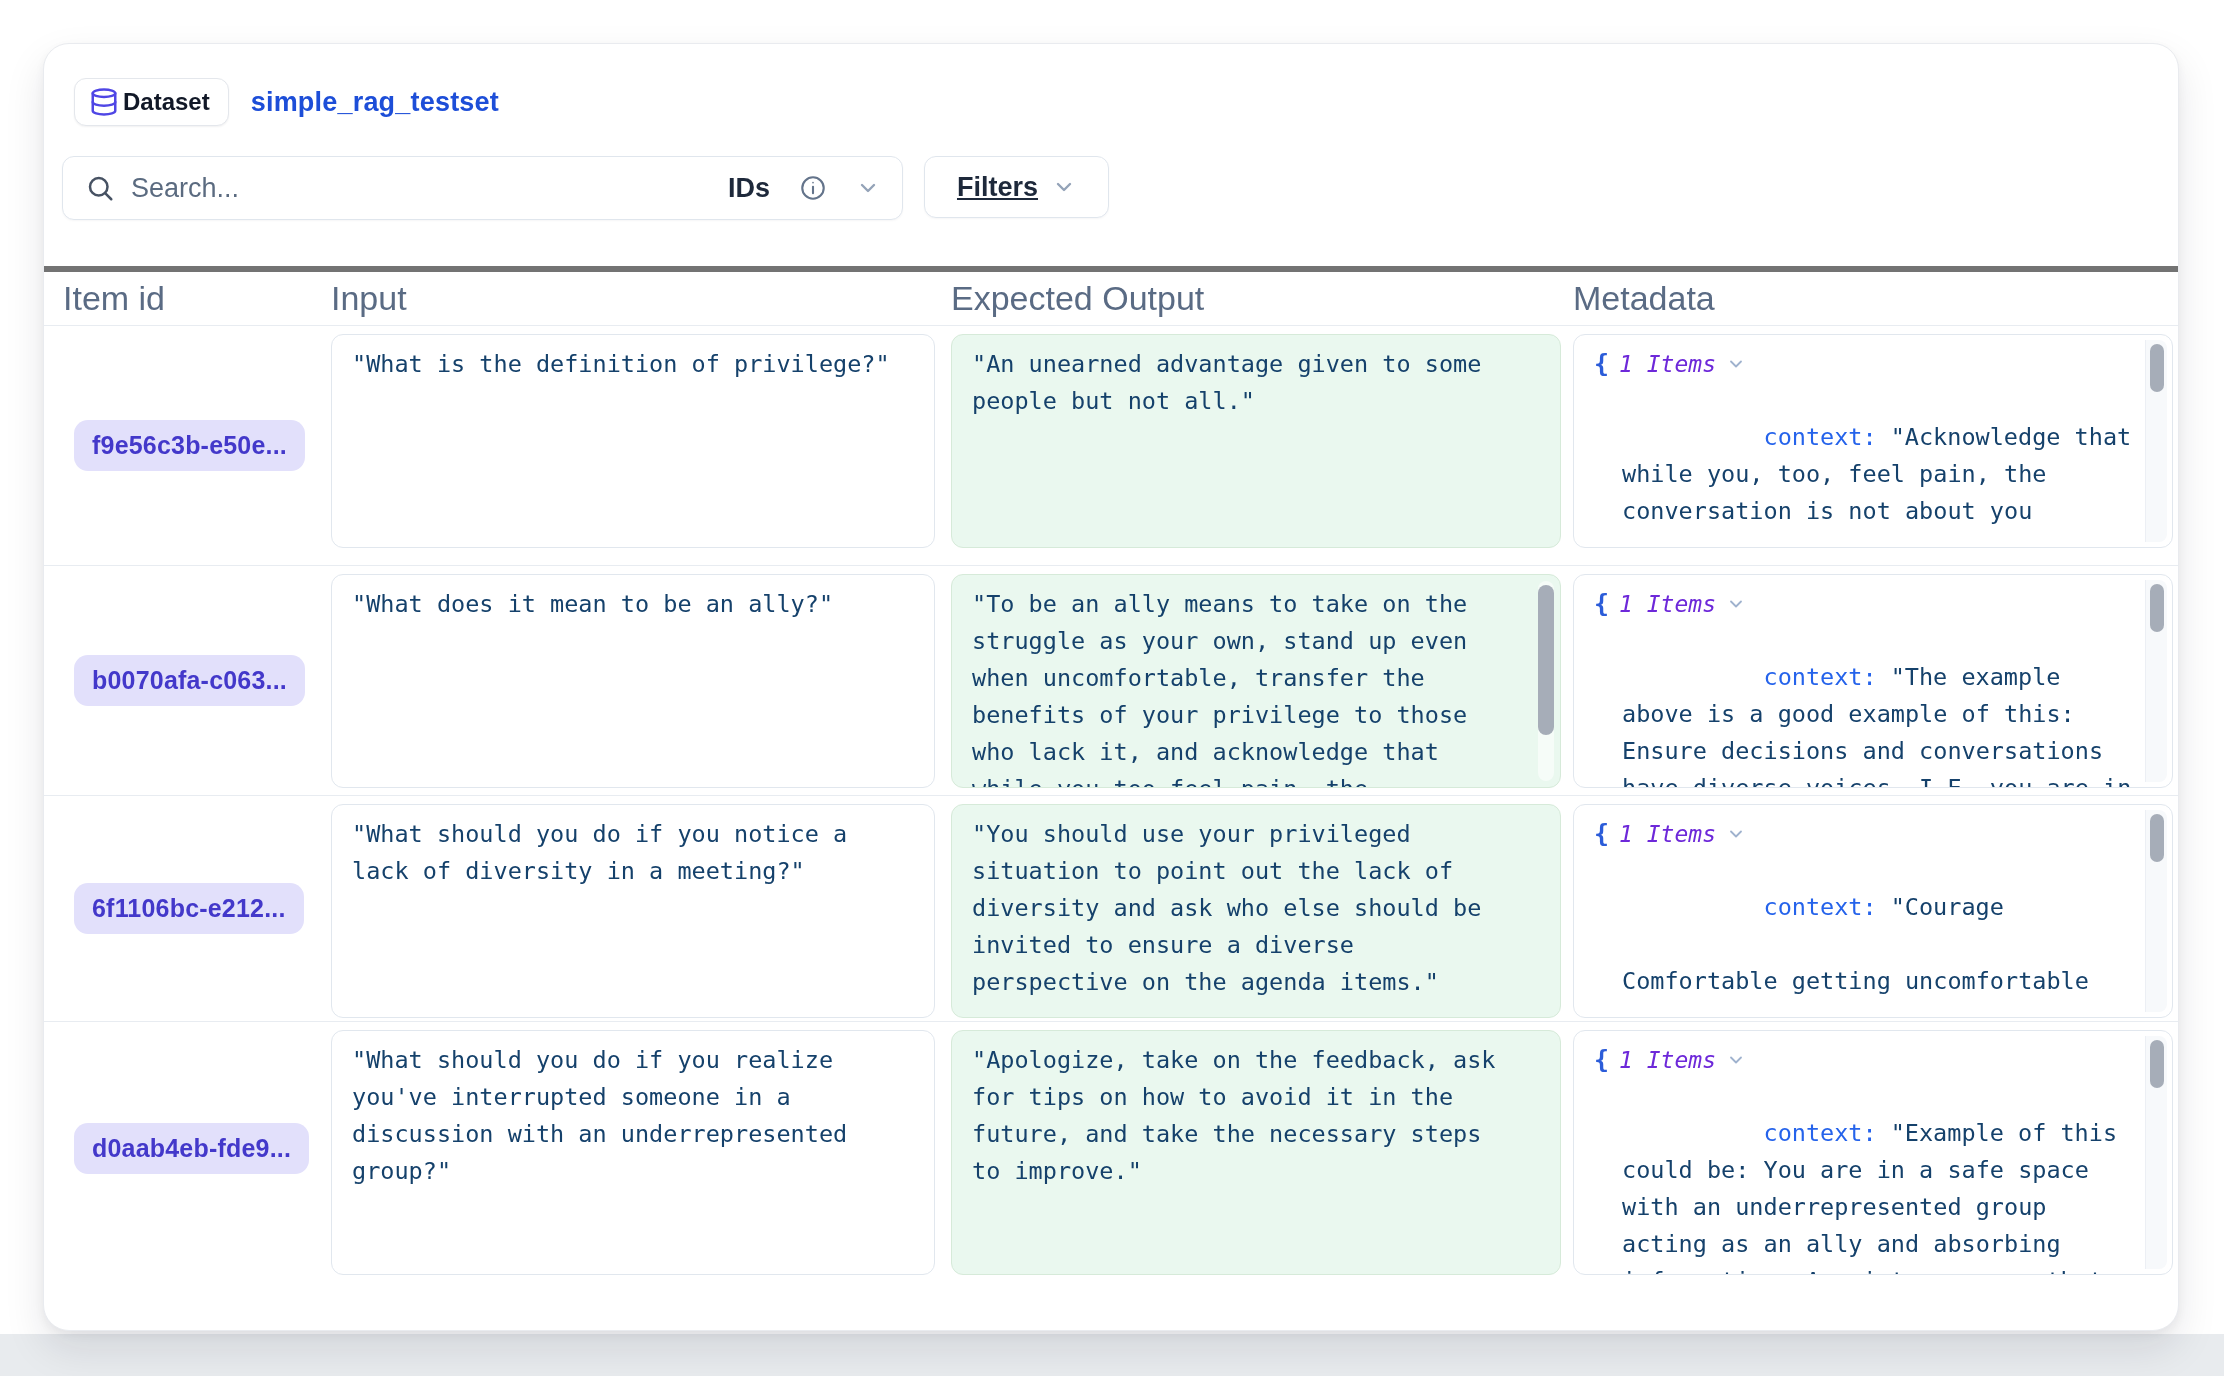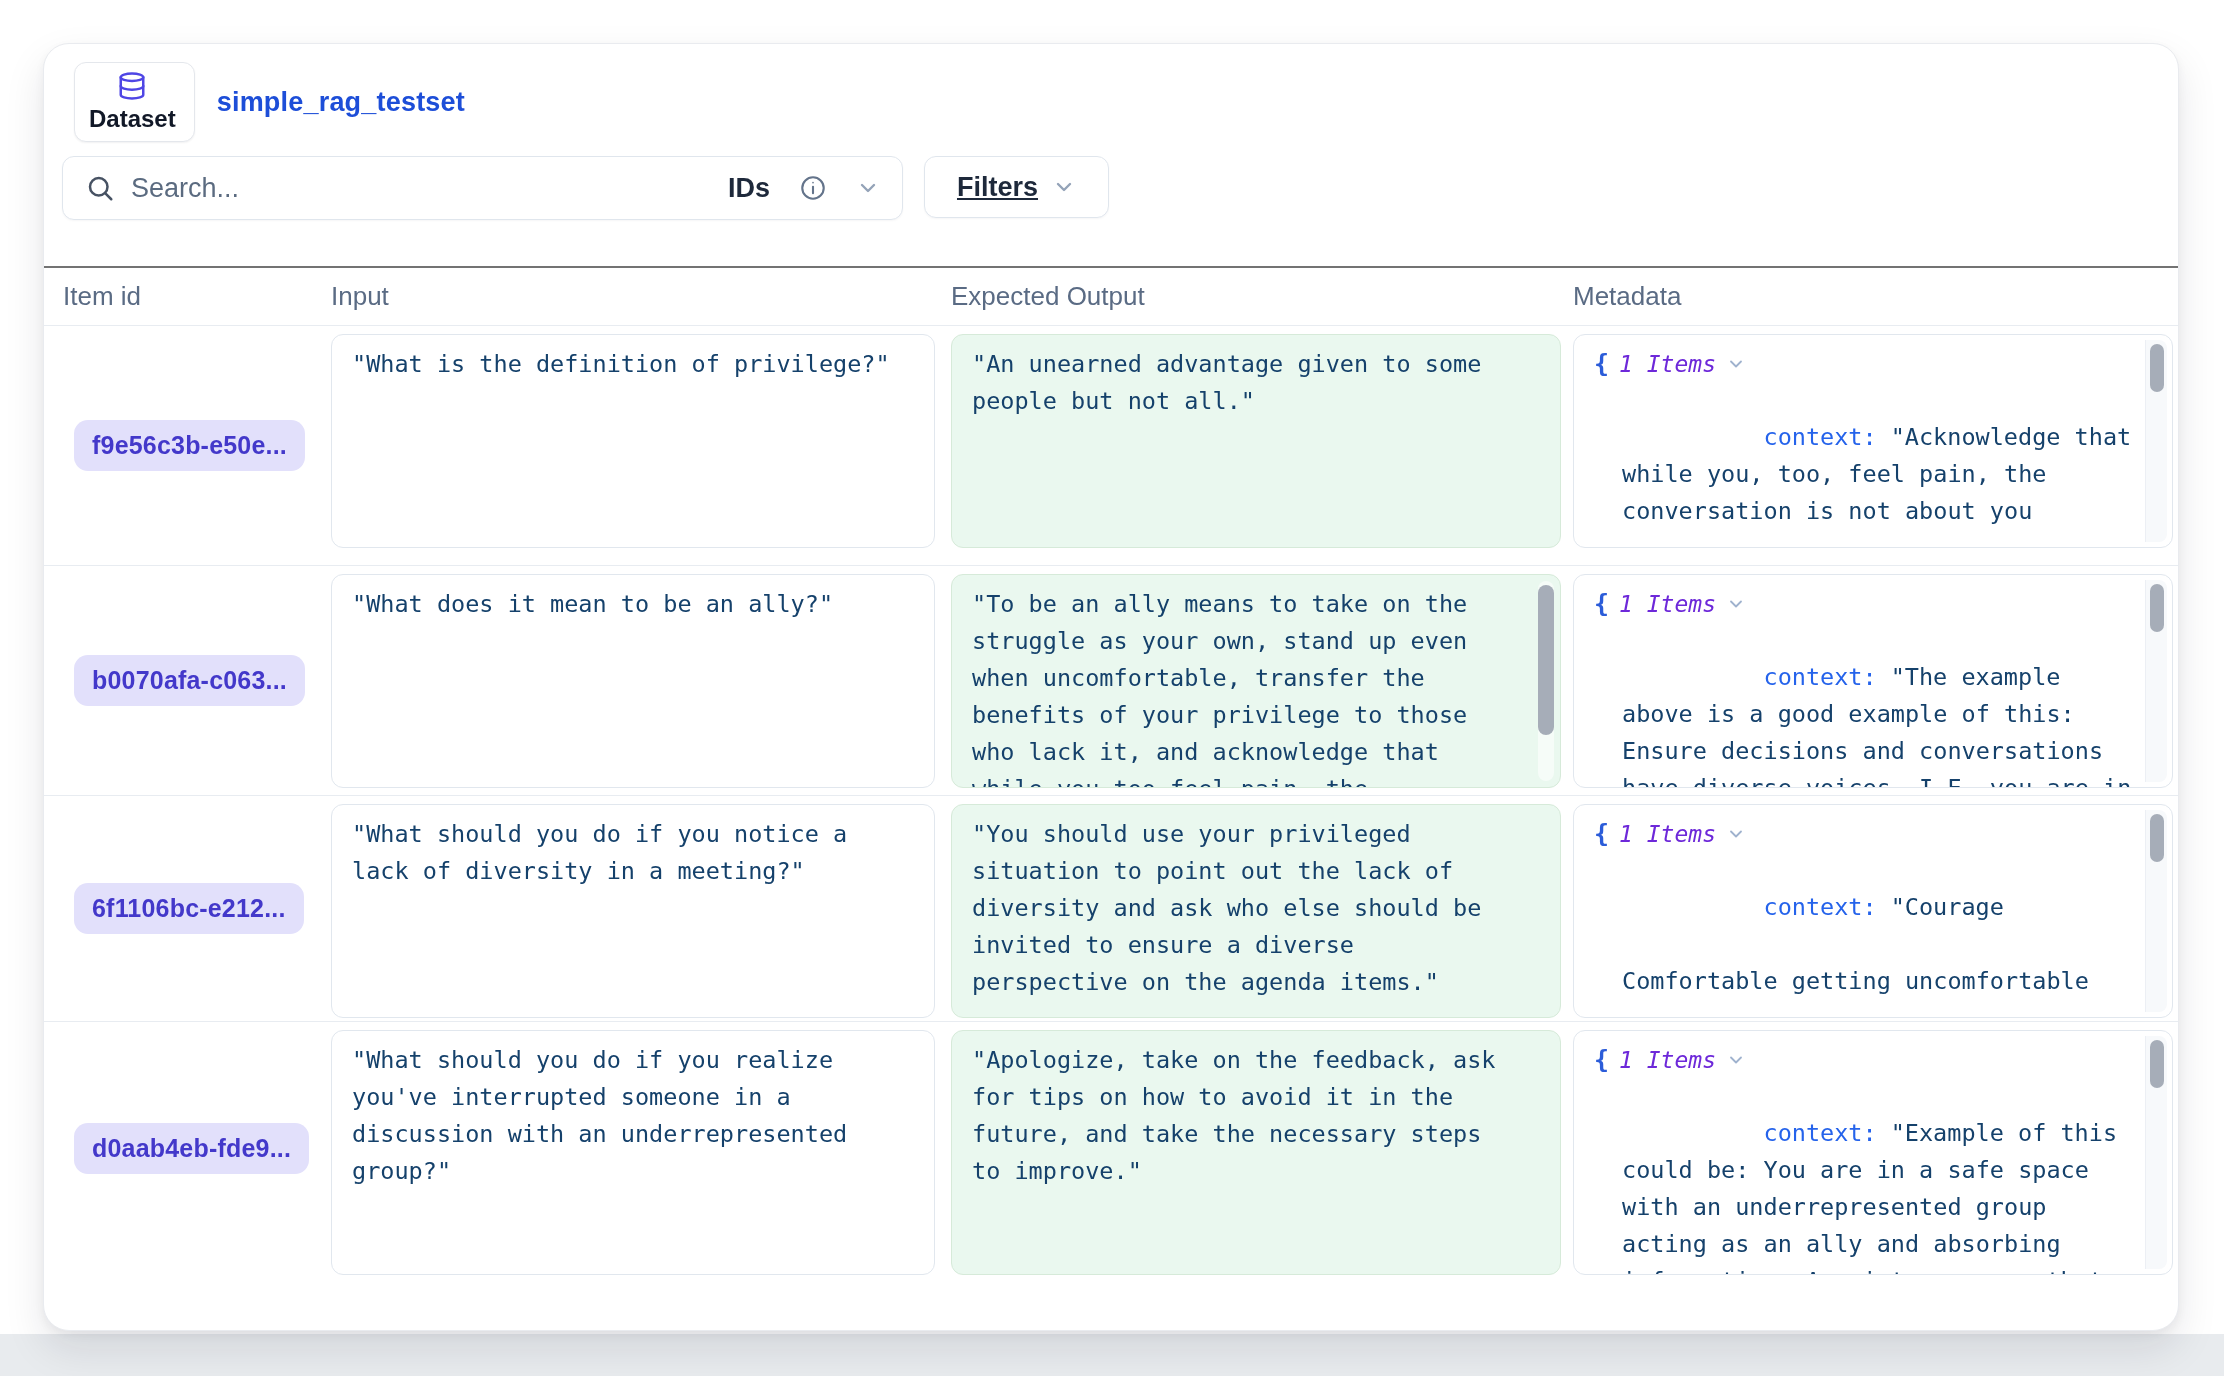--- a/index.html
+++ b/index.html
@@ -15,7 +15,7 @@
   .card-header { padding:30px 30px 0; }
   .title-row { display:flex; align-items:center; gap:22px; height:56px; }
   .badge { display:inline-flex; align-items:center; gap:4px; border:1px solid #e4e7ec; border-radius:12px;
-    padding:8px 18px 8px 14px; background:#fff; box-shadow:0 1px 2px rgba(15,23,42,.06);flex-direction:column; }
+    padding:8px 18px 8px 14px; background:#fff; box-shadow:0 1px 2px rgba(15,23,42,.06); }
   .badge-label { font-size:24px; font-weight:700; color:#111827; }
   .page-title { font-size:27px; font-weight:700; color:#1d4ed8; letter-spacing:.2px; }
 

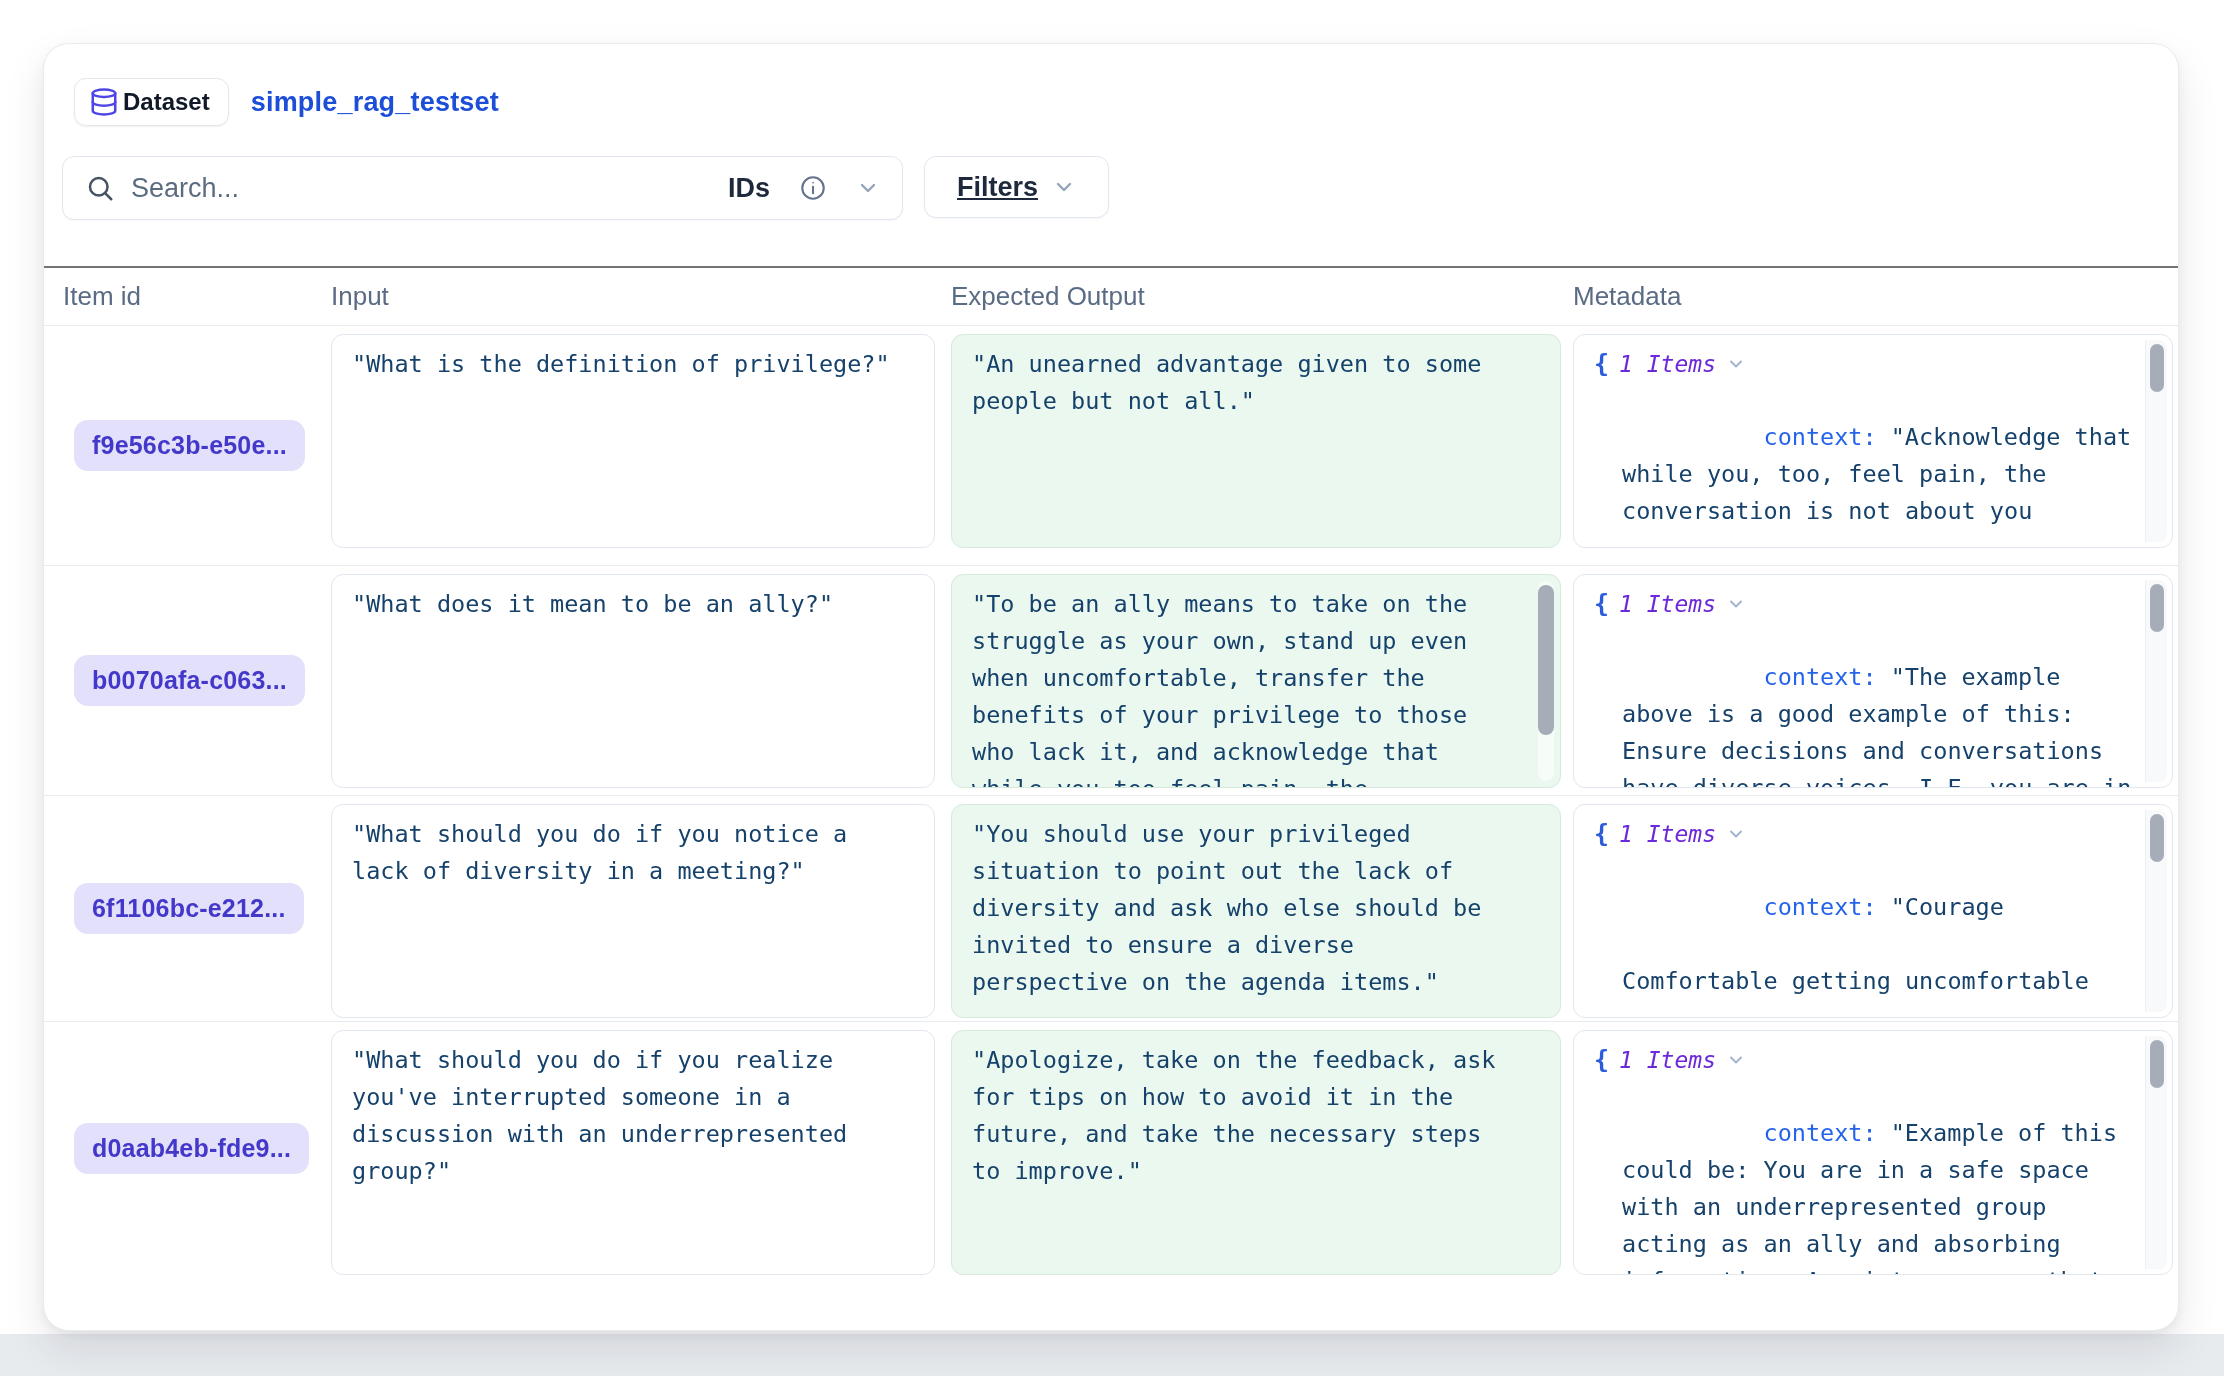--- a/index.html
+++ b/index.html
@@ -42,8 +42,8 @@
   .grid-cols { display:grid; grid-template-columns:287px 604px 16px 610px 12px 600px; }
   .c2 { grid-column:2; } .c4 { grid-column:4; } .c6 { grid-column:6; }
 
-  .table-header { margin-top:46px; height:60px; border-top:2px solid #737373; border-bottom:1px solid #e8ecf1;
-    align-items:center; color:#5a6b84; font-size:26px; font-weight:500; }
+  .table-header { margin-top:46px; height:60px; border-top:6px solid #737373; border-bottom:1px solid #e8ecf1;
+    align-items:center; color:#5a6b84; font-size:34px; font-weight:500; }
   .th-itemid { grid-column:1; padding-left:19px; }
 
   .row { border-bottom:1px solid #e8ecf1; }

